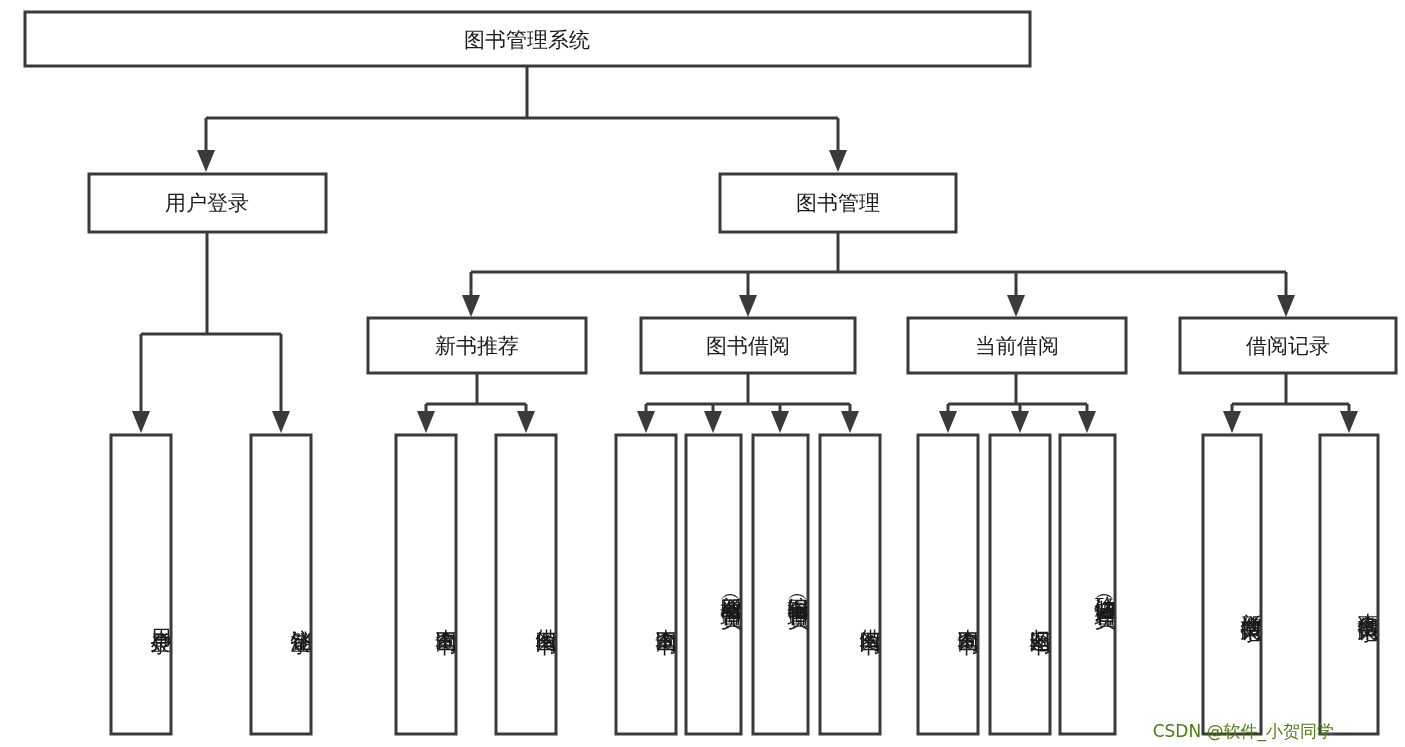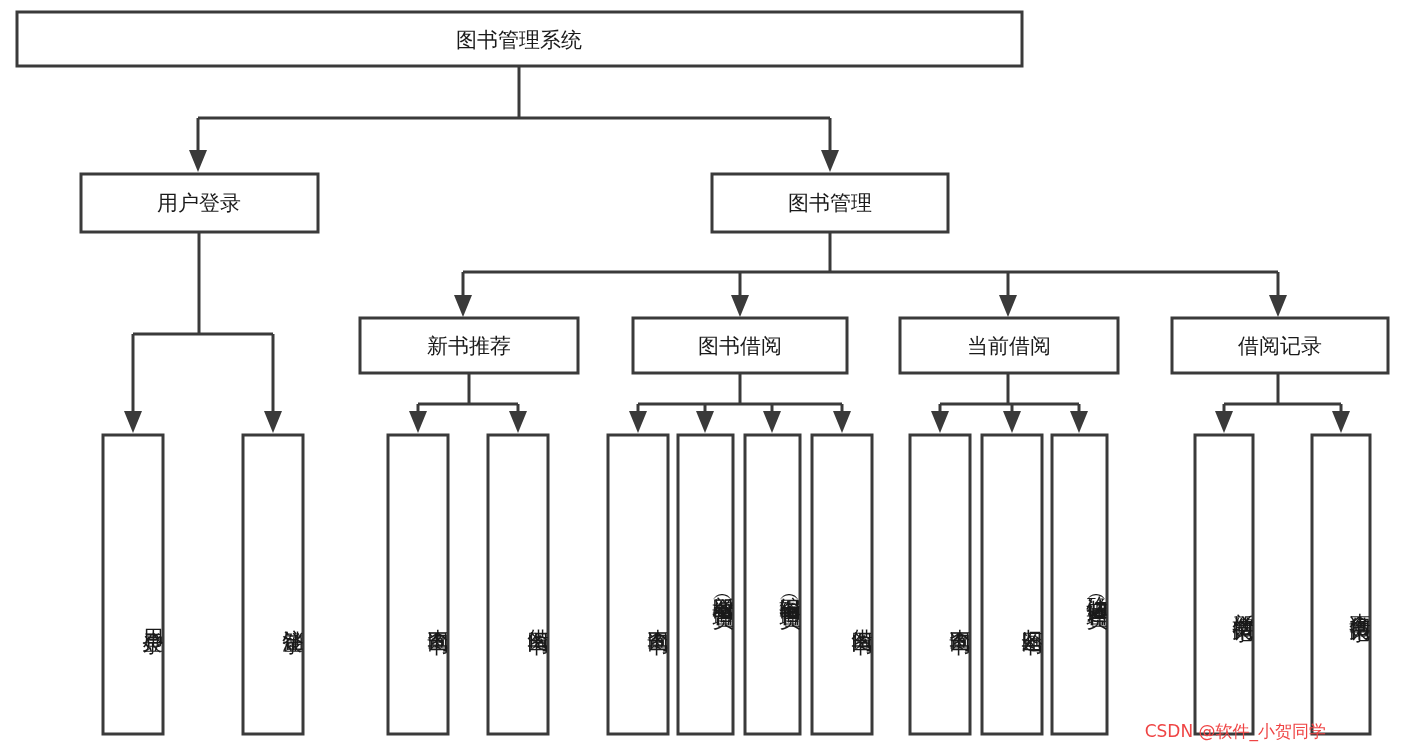--- a/index.html
+++ b/index.html
@@ -18,6 +18,7 @@
     width: 1334px;
     height: 747px;
     background: #ffffff;
+    margin-left: 8px;
   }
   svg.diagram-svg {
     position: absolute;

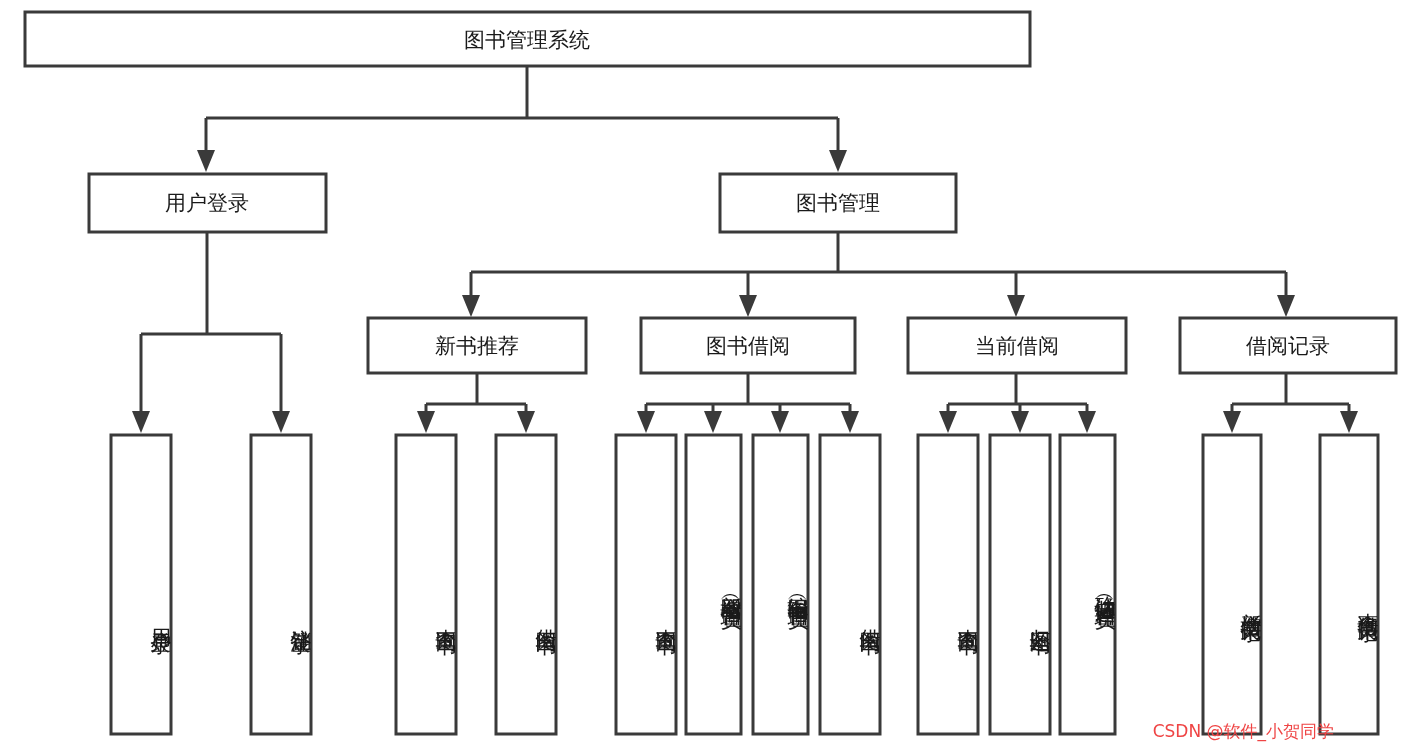--- a/index.html
+++ b/index.html
@@ -69,7 +69,7 @@
     bottom: 4px;
     font-family: "DejaVu Sans", "Liberation Sans", sans-serif;
     font-size: 17px;
-    color: #ef4444;
+    color: #4d7c0f;
     white-space: nowrap;
   }
 </style>

